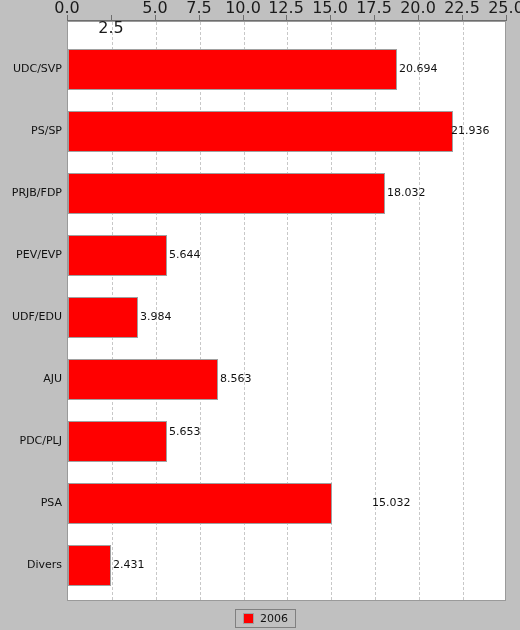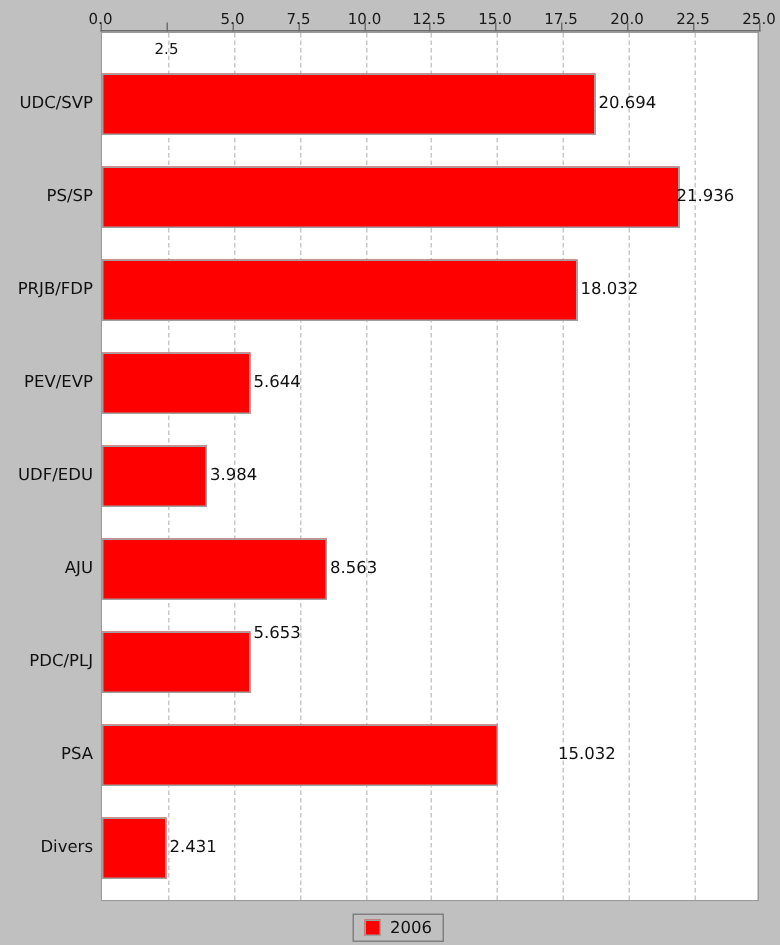--- a/index.html
+++ b/index.html
@@ -59,11 +59,11 @@
   }
   .tick-label {
     position: absolute;
-    top: 7px;
+    top: 1px;
     width: 60px;
     margin-left: -30px;
     text-align: center;
-    font-size: 10px;
+    font-size: 16px;
     color: #1a1a1a;
     line-height: 13px;
     white-space: nowrap;

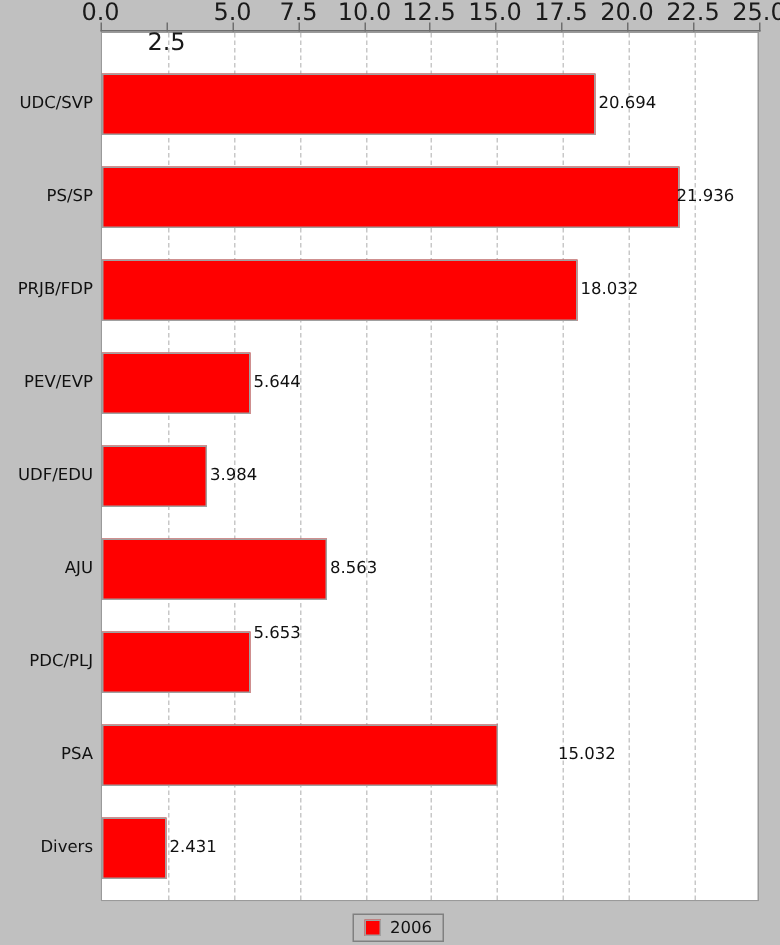--- a/index.html
+++ b/index.html
@@ -203,7 +203,7 @@
       <div class="val-label" style="left: 169px; top: 247.5px;">5.644</div>
       <div class="val-label" style="left: 140px; top: 309.5px; text-align: center;">3.984</div>
       <div class="val-label" style="left: 220px; top: 371.5px;">8.563</div>
-      <div class="val-label" style="left: 169px; top: 415px;">5.653</div>
+      <div class="val-label" style="left: 169px; top: 425px;">5.653</div>
       <div class="val-label" style="left: 334px; top: 495.5px; margin-left: 38px;">15.032</div>
       <div class="val-label" style="left: 113px; top: 557.5px;">2.431</div>
     </div>

